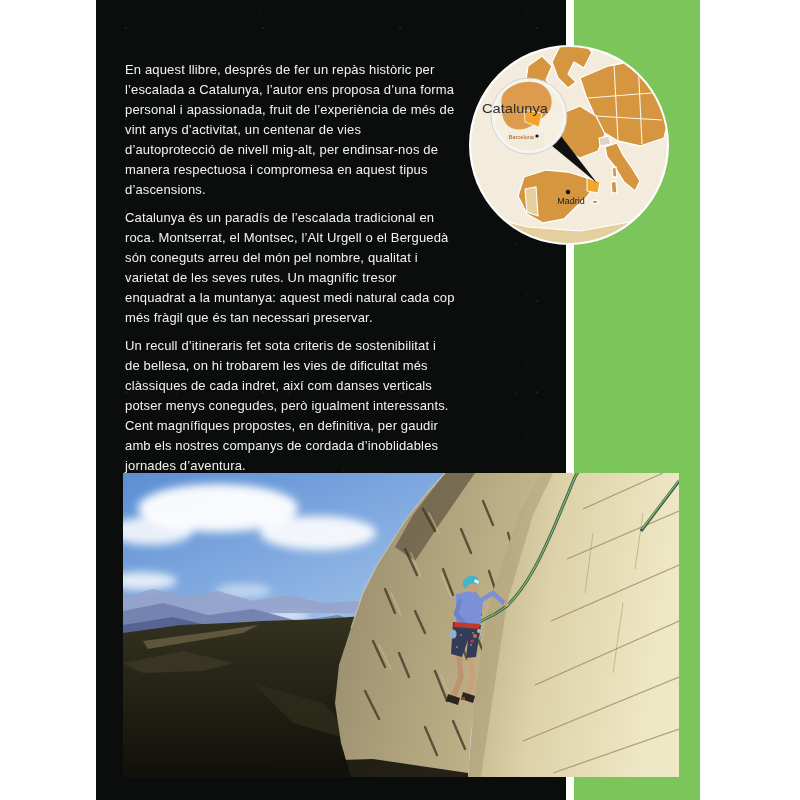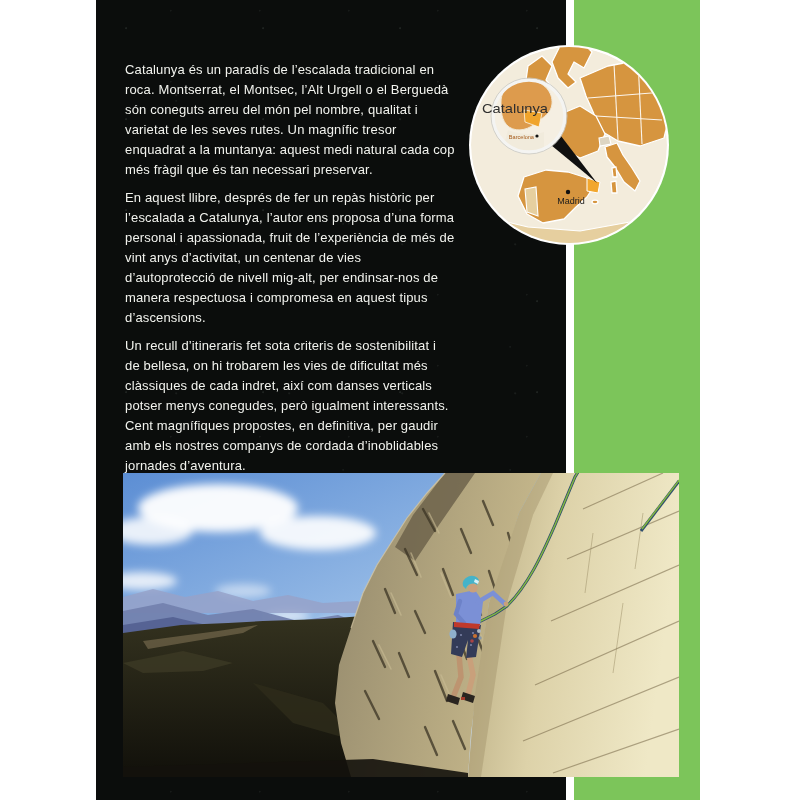--- a/index.html
+++ b/index.html
@@ -45,12 +45,6 @@
 <div class="abs" id="green-stripe"></div>
 
 <div class="abs" id="blurb">
-  <p>Catalunya és un paradís de l’escalada tradicional en
-roca. Montserrat, el Montsec, l’Alt Urgell o el Berguedà
-són coneguts arreu del món pel nombre, qualitat i
-varietat de les seves rutes. Un magnífic tresor
-enquadrat a la muntanya: aquest medi natural cada cop
-més fràgil que és tan necessari preservar.</p>
   <p>En aquest llibre, després de fer un repàs històric per
 l’escalada a Catalunya, l’autor ens proposa d’una forma
 personal i apassionada, fruit de l’experiència de més de
@@ -58,6 +52,12 @@
 d’autoprotecció de nivell mig-alt, per endinsar-nos de
 manera respectuosa i compromesa en aquest tipus
 d’ascensions.</p>
+  <p>Catalunya és un paradís de l’escalada tradicional en
+roca. Montserrat, el Montsec, l’Alt Urgell o el Berguedà
+són coneguts arreu del món pel nombre, qualitat i
+varietat de les seves rutes. Un magnífic tresor
+enquadrat a la muntanya: aquest medi natural cada cop
+més fràgil que és tan necessari preservar.</p>
   <p>Un recull d’itineraris fet sota criteris de sostenibilitat i
 de bellesa, on hi trobarem les vies de dificultat més
 clàssiques de cada indret, així com danses verticals

